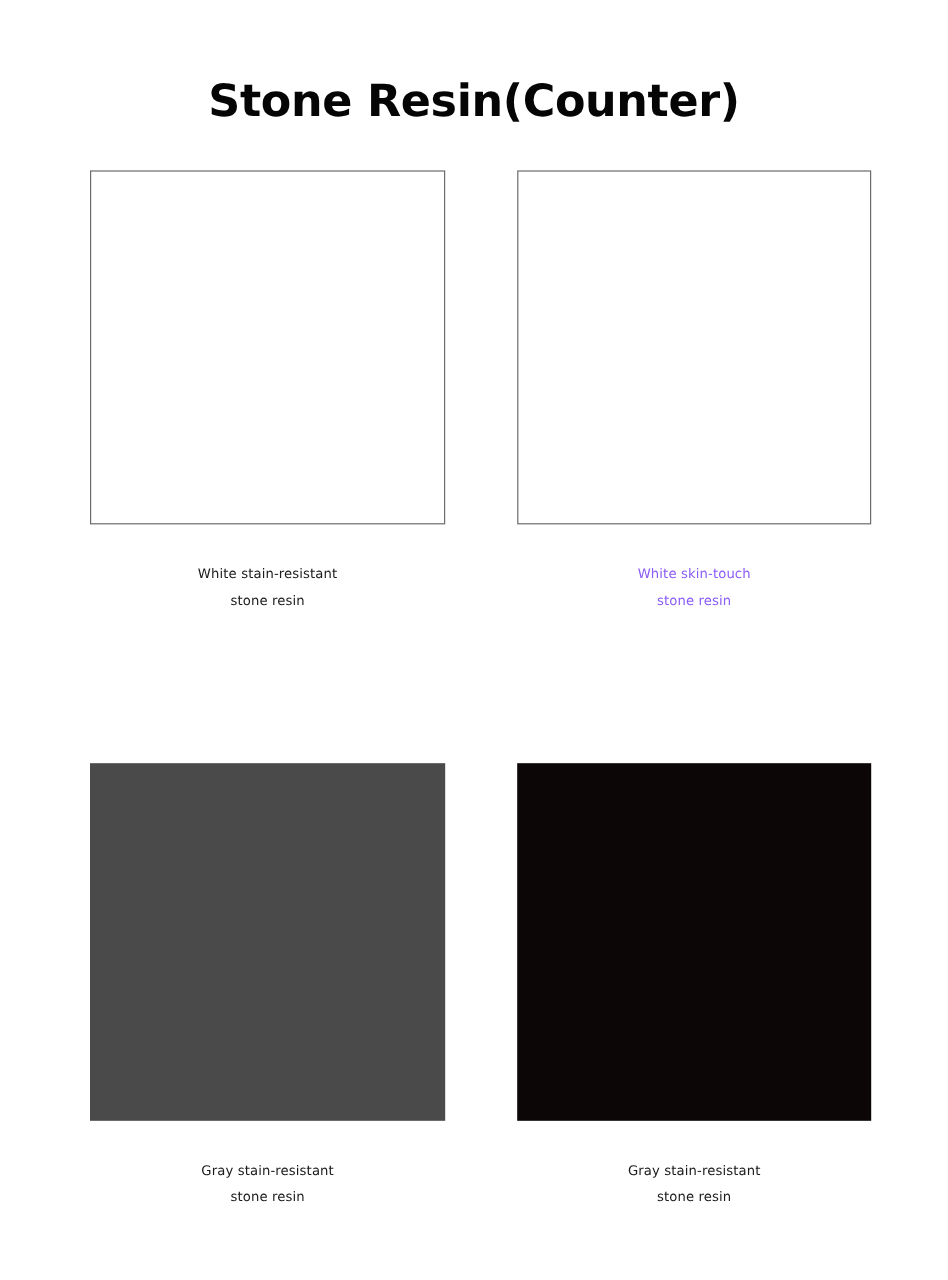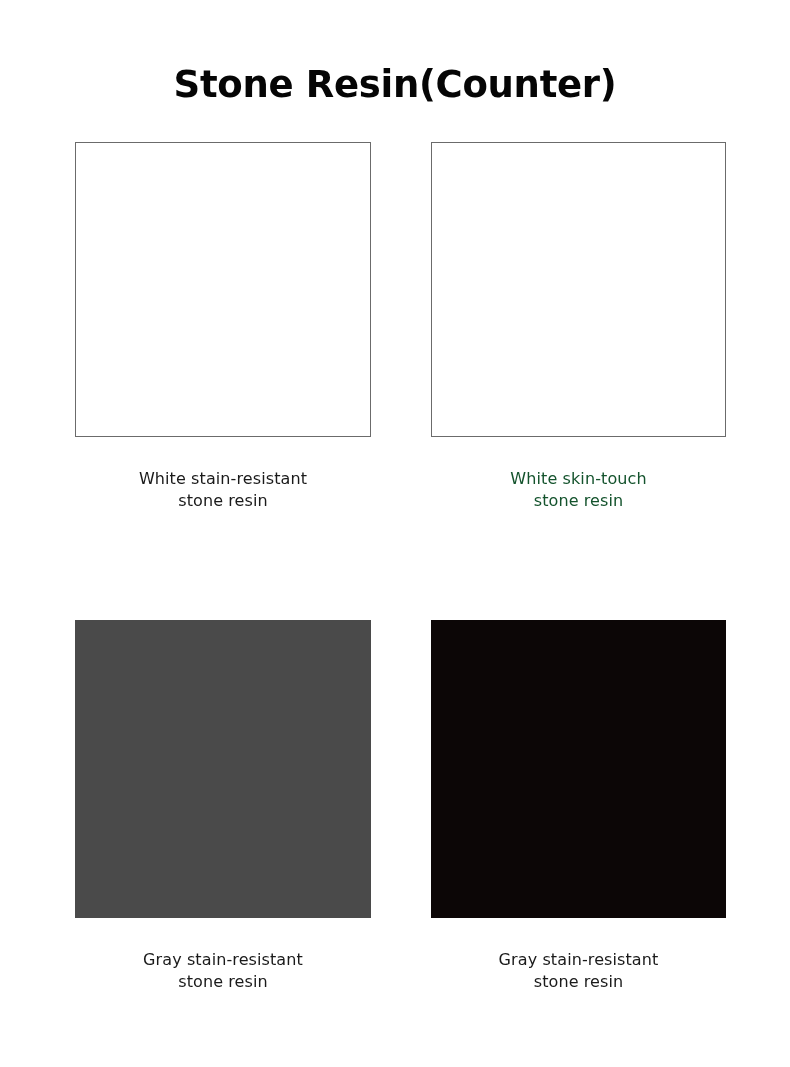--- a/index.html
+++ b/index.html
@@ -83,7 +83,7 @@
   .swatch-caption {
     margin-top: 31px;
     text-align: center;
-    font-size: 16px;
+    font-size: 11px;
     line-height: 22px;
     font-weight: 400;
     color: #1a1a1a;

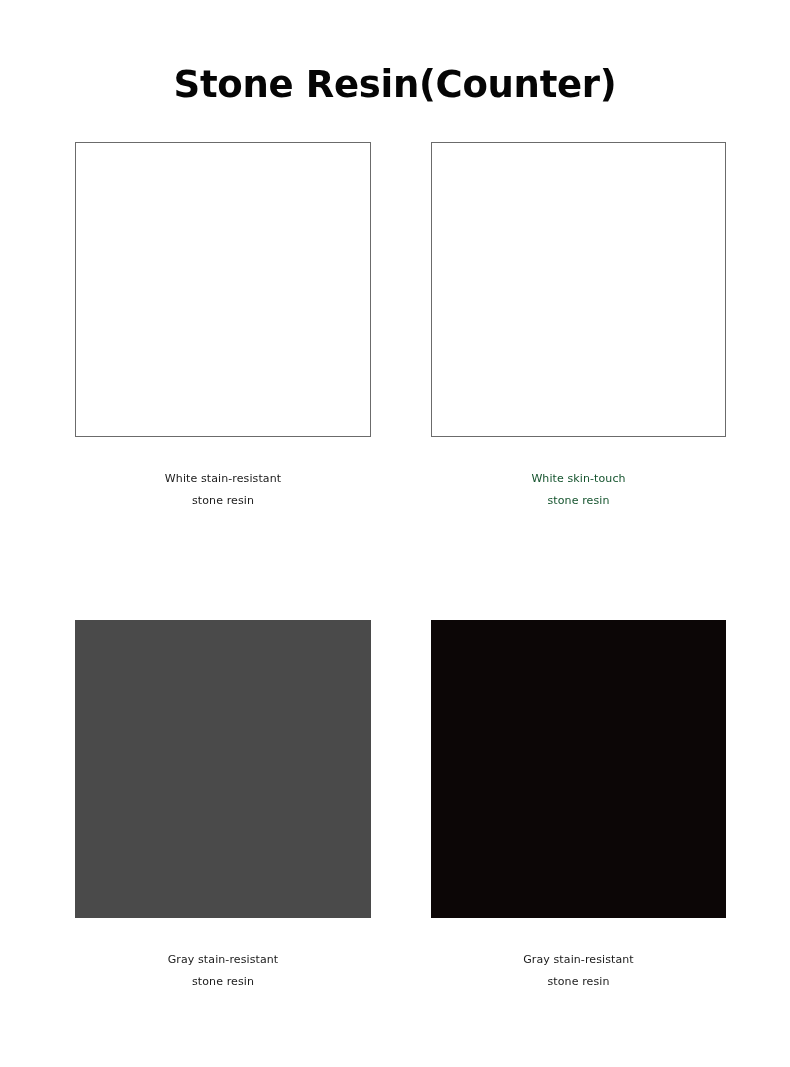--- a/index.html
+++ b/index.html
@@ -119,7 +119,7 @@
 
       <div class="swatch-cell cell-right">
         <div class="swatch-chip bordered" style="background: rgb(255, 255, 255); border: 1px solid rgb(107, 107, 107);"></div>
-        <div class="swatch-caption" style="color: #14532d;">White skin-touch
+        <div class="swatch-caption" style="color: #8b5cf6;">White skin-touch
 stone resin</div>
       </div>
 

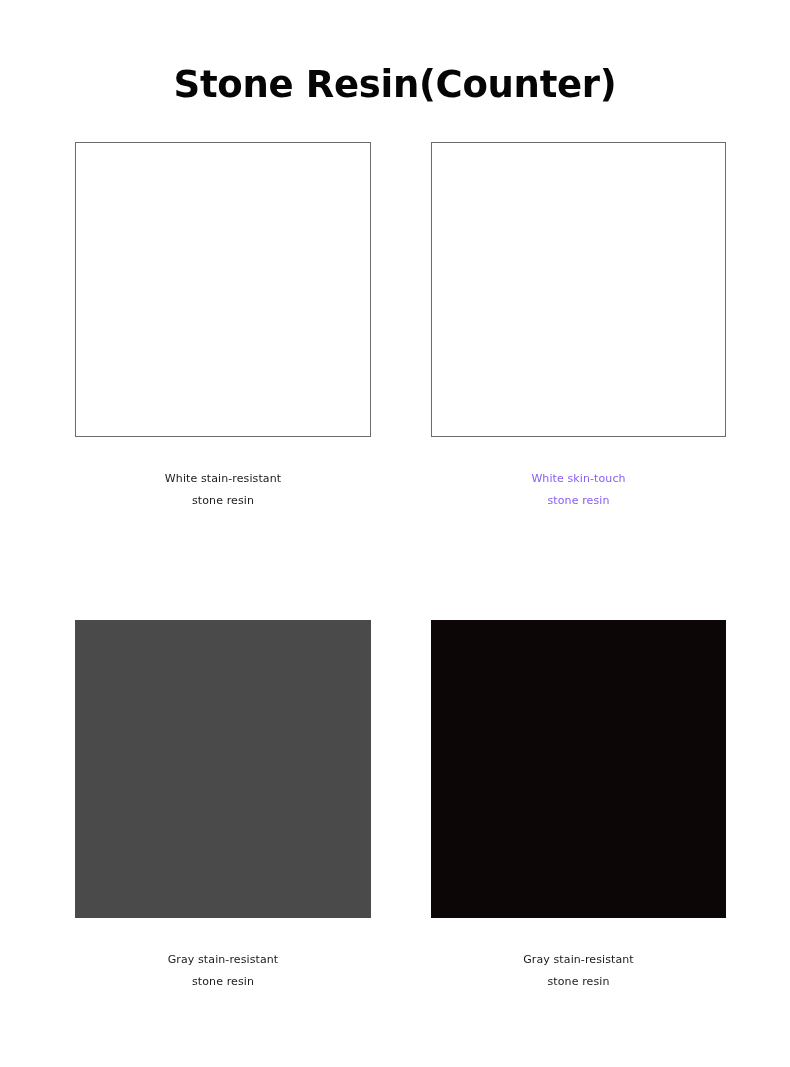--- a/index.html
+++ b/index.html
@@ -94,7 +94,7 @@
 
   .row-bottom {
     position: absolute;
-    top: 478px;
+    top: 494px;
     left: 0;
     width: 651px;
     align-items: center;

